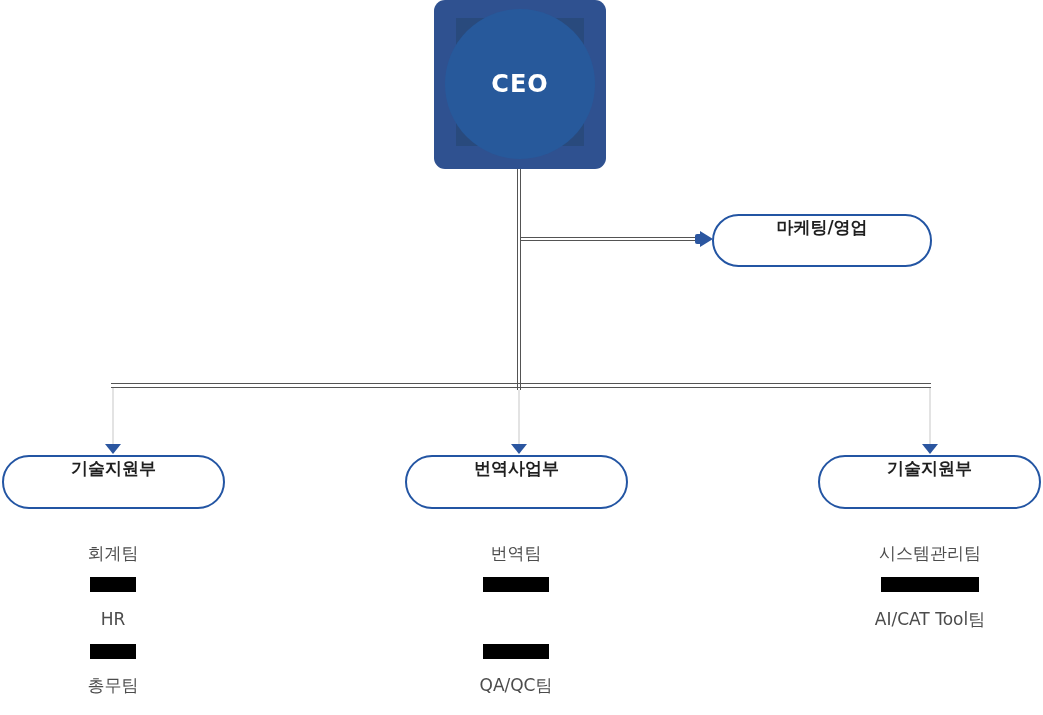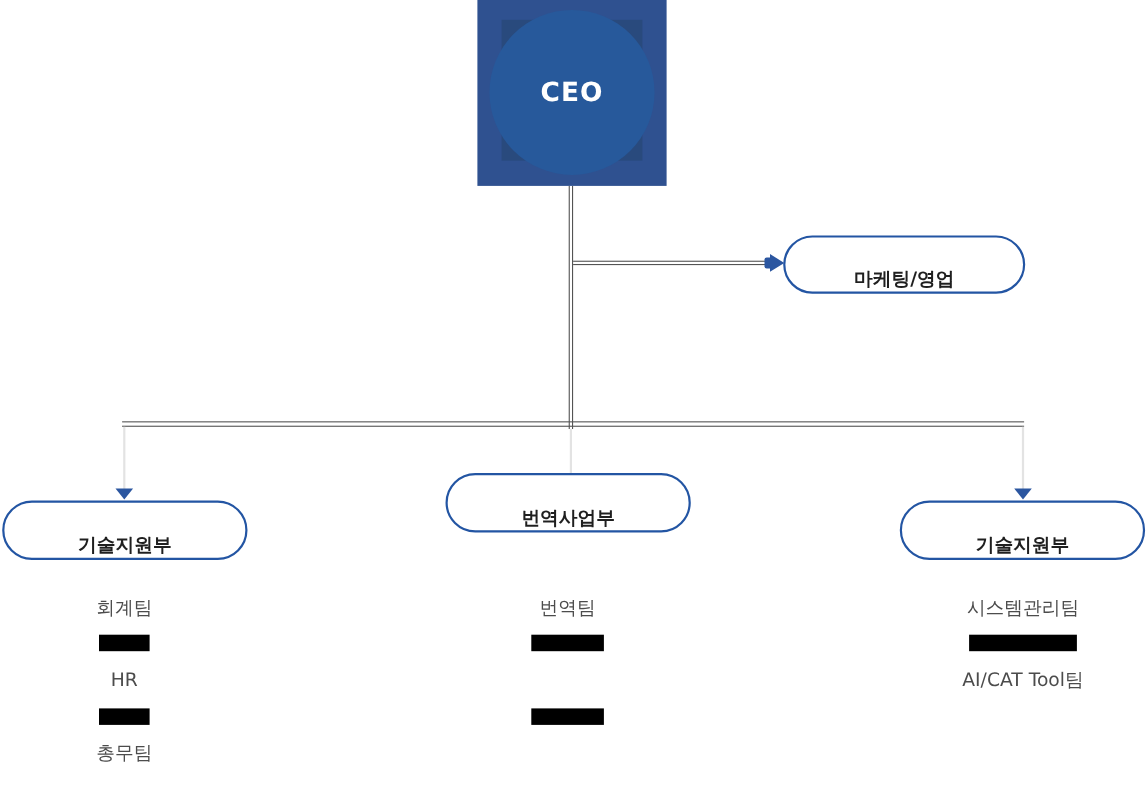--- a/index.html
+++ b/index.html
@@ -12,6 +12,7 @@
   .ceo {
     position:absolute; left:434px; top:0; width:172px; height:169px;
     background:#2f5190;
+    border-radius:11px;
   }
   .ceo-inner-square {
     position:absolute; left:22px; top:18px; width:128px; height:128px;

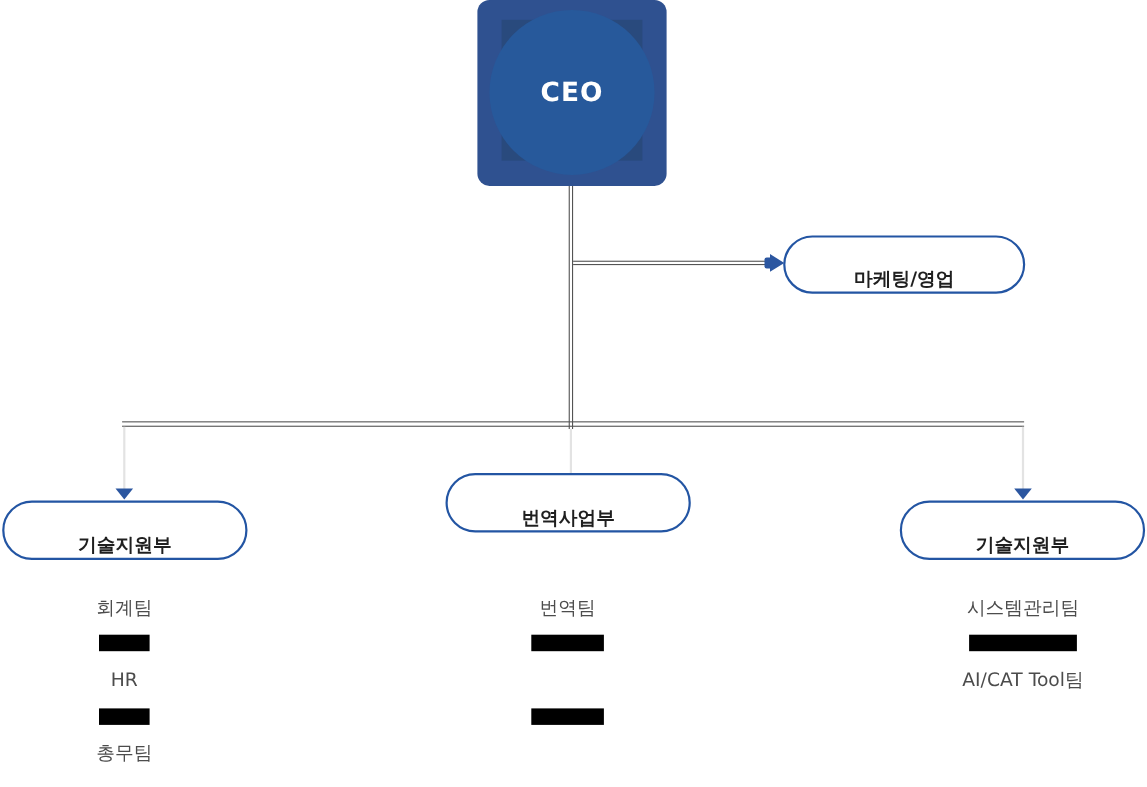--- a/index.html
+++ b/index.html
@@ -59,7 +59,7 @@
   .pill {
     position:absolute; box-sizing:border-box; height:54px;
     border:2px solid #2355a3; border-radius:27px; background:#ffffff;
-    display:flex; align-items:flex-end; justify-content:center;
+    display:flex; align-items:flex-start; justify-content:center;
     font-size:17px; font-weight:700; color:#1f1f1f;
   }
   .pill-marketing { left:712px; top:214px; width:220px; height:53px; }

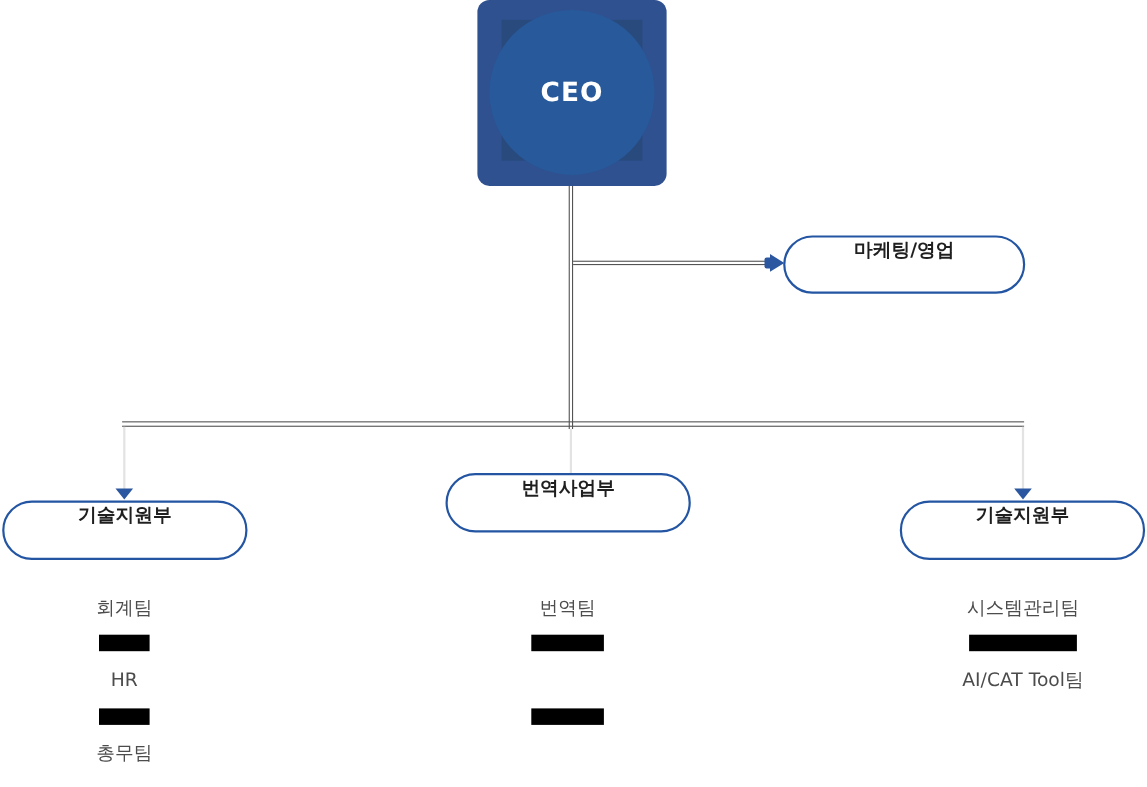--- a/index.html
+++ b/index.html
@@ -64,7 +64,7 @@
   }
   .pill-marketing { left:712px; top:214px; width:220px; height:53px; }
   .pill-d1 { left:2px;   top:455px; width:223px; }
-  .pill-d2 { left:405px; top:430px; width:223px; }
+  .pill-d2 { left:405px; top:455px; width:223px; }
   .pill-d3 { left:818px; top:455px; width:223px; }
   
   .team-col { position:absolute; top:538px; width:240px; height:170px; }

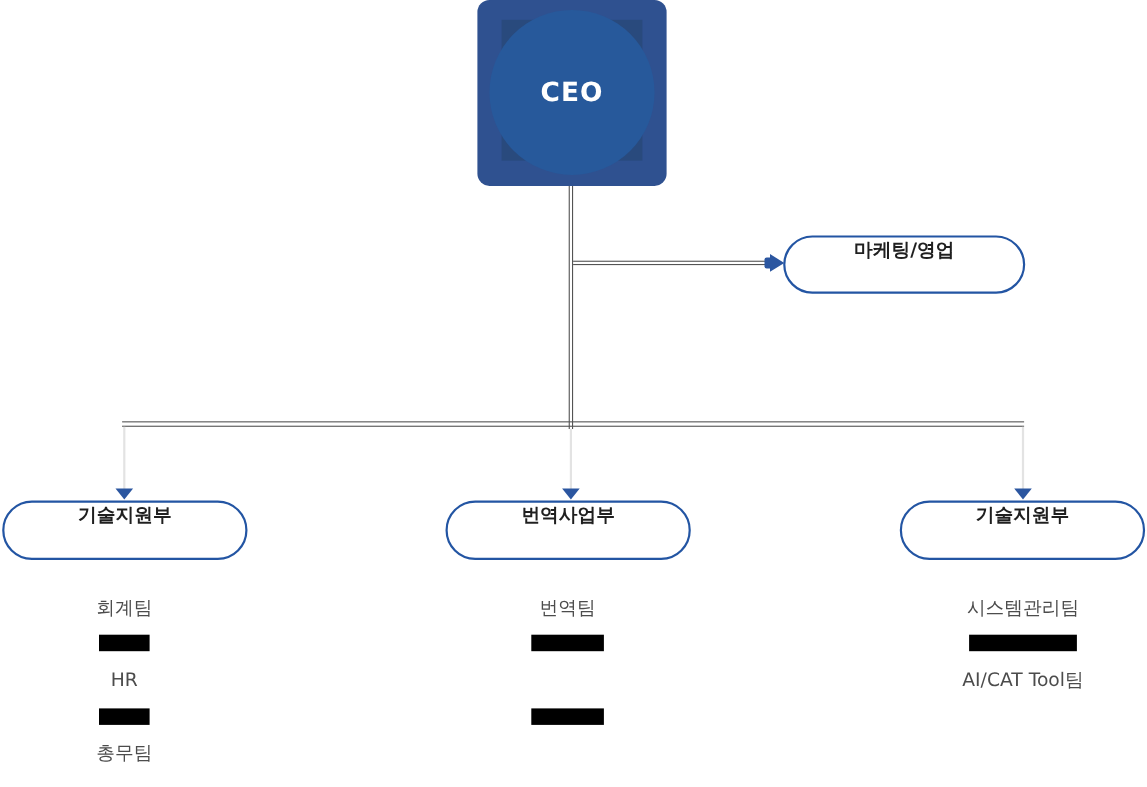--- a/index.html
+++ b/index.html
@@ -141,6 +141,7 @@
     <div class="team-label tl-r1">번역팀</div>
     <div class="redbar rb-r1 rb-w2"></div>
     <div class="redbar rb-r2 rb-w2"></div>
+    <div class="team-label tl-r3">QA/QC팀</div>
   </div>
 
   <div class="team-col team-col-3">

